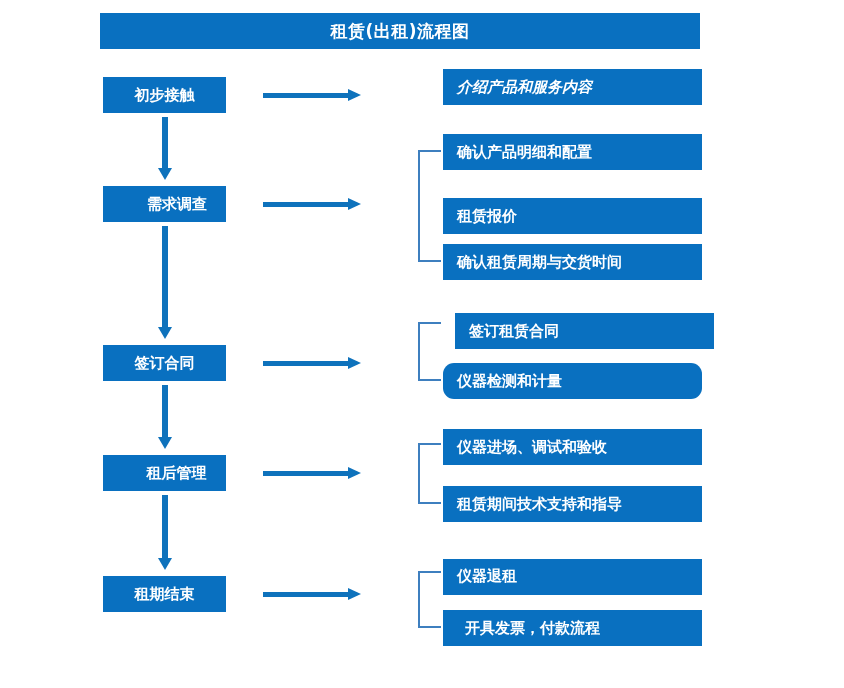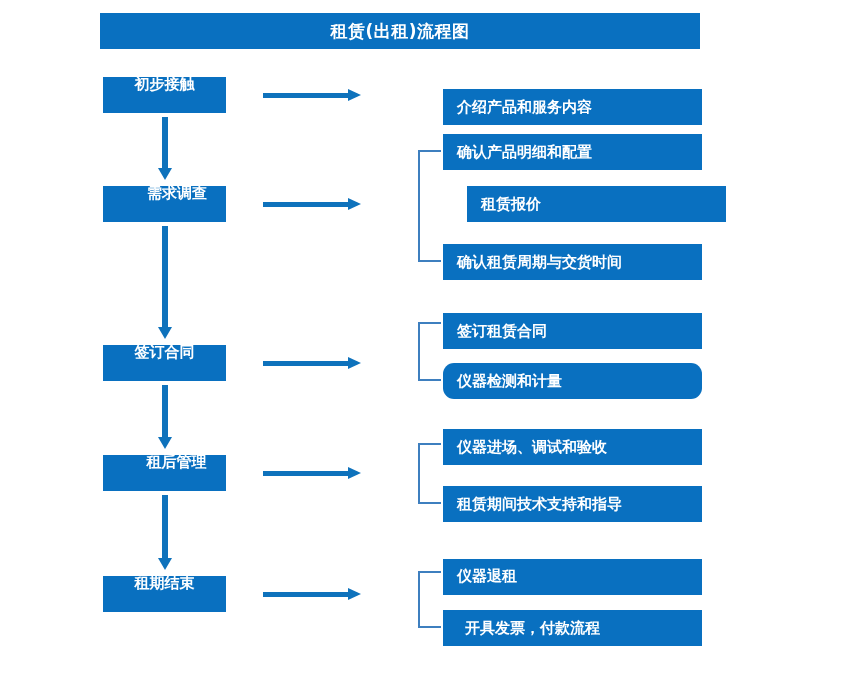--- a/index.html
+++ b/index.html
@@ -53,6 +53,7 @@
     height: 36px;
     background: #0970C0;
     display: flex;
+    align-items: center;
     justify-content: center;
     box-sizing: border-box;
   }

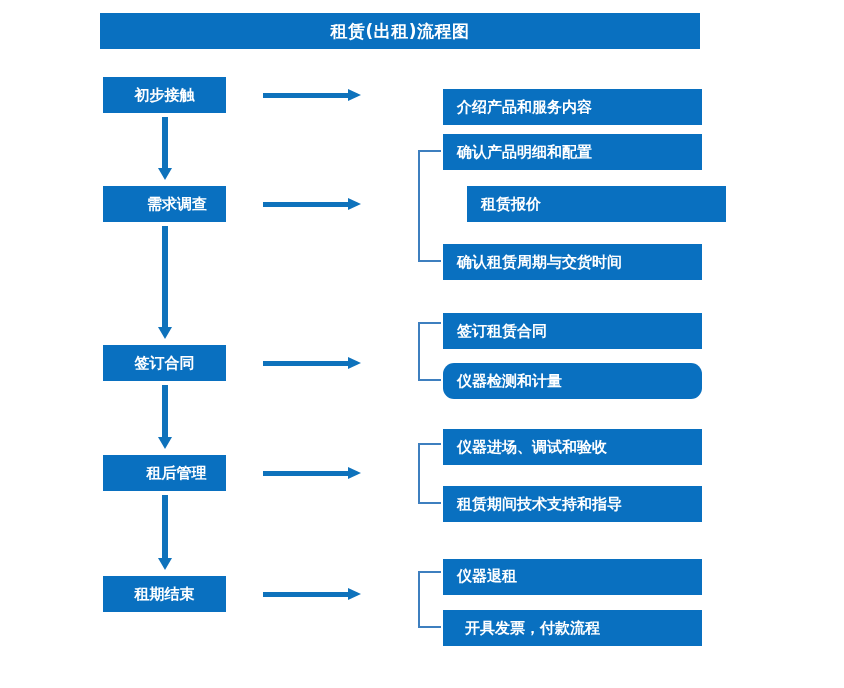--- a/index.html
+++ b/index.html
@@ -215,7 +215,7 @@
       </div>
     </div>
   <div id="layer-tasks">
-      <div class="task-box" style="top: 89px;">
+      <div class="task-box" style="top: 69px; font-style: italic;">
         <span class="task-text">介绍产品和服务内容</span>
       </div>
       <div class="task-box" style="top: 134px;">

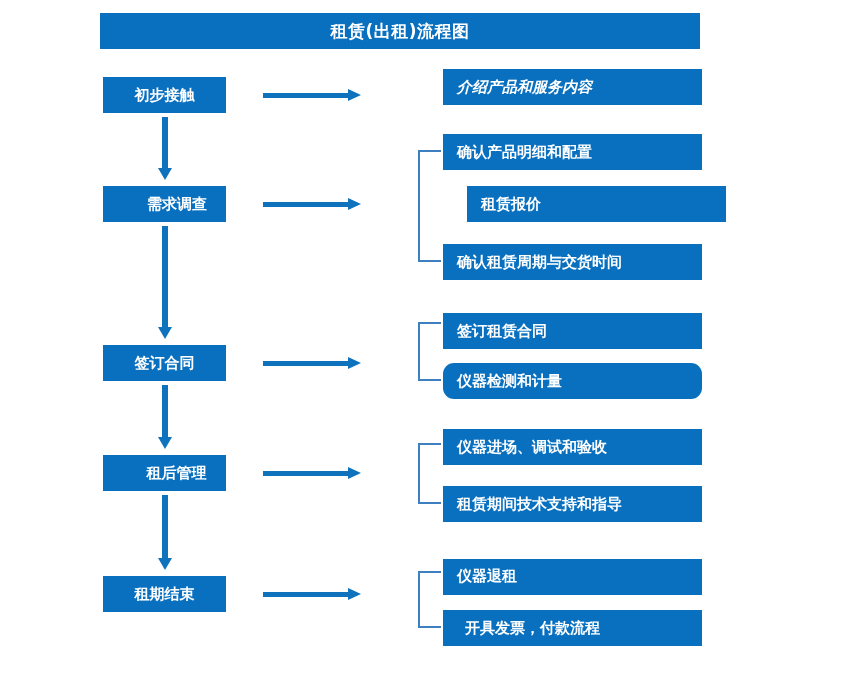--- a/index.html
+++ b/index.html
@@ -221,7 +221,7 @@
       <div class="task-box" style="top: 134px;">
         <span class="task-text">确认产品明细和配置</span>
       </div>
-      <div class="task-box" style="top: 186px; margin-left: 24px;">
+      <div class="task-box" style="top: 198px;">
         <span class="task-text">租赁报价</span>
       </div>
       <div class="task-box" style="top: 244px;">

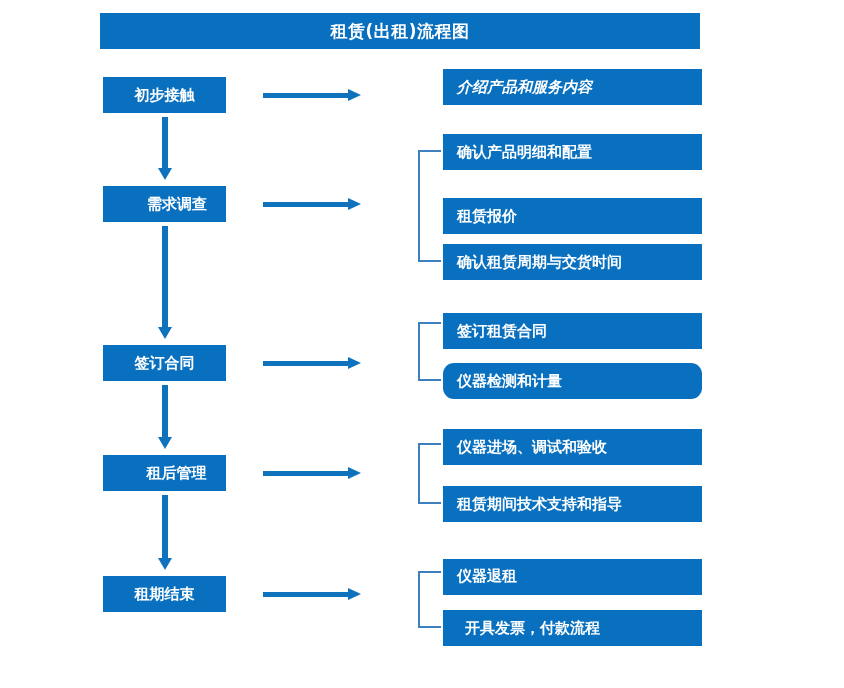--- a/index.html
+++ b/index.html
@@ -227,7 +227,7 @@
       <div class="task-box" style="top: 244px;">
         <span class="task-text">确认租赁周期与交货时间</span>
       </div>
-      <div class="task-box" style="top: 313px;">
+      <div class="task-box" style="top: 313px; margin-left: 12px;">
         <span class="task-text">签订租赁合同</span>
       </div>
       <div class="task-box" style="top: 363px; border-radius: 11px;">

